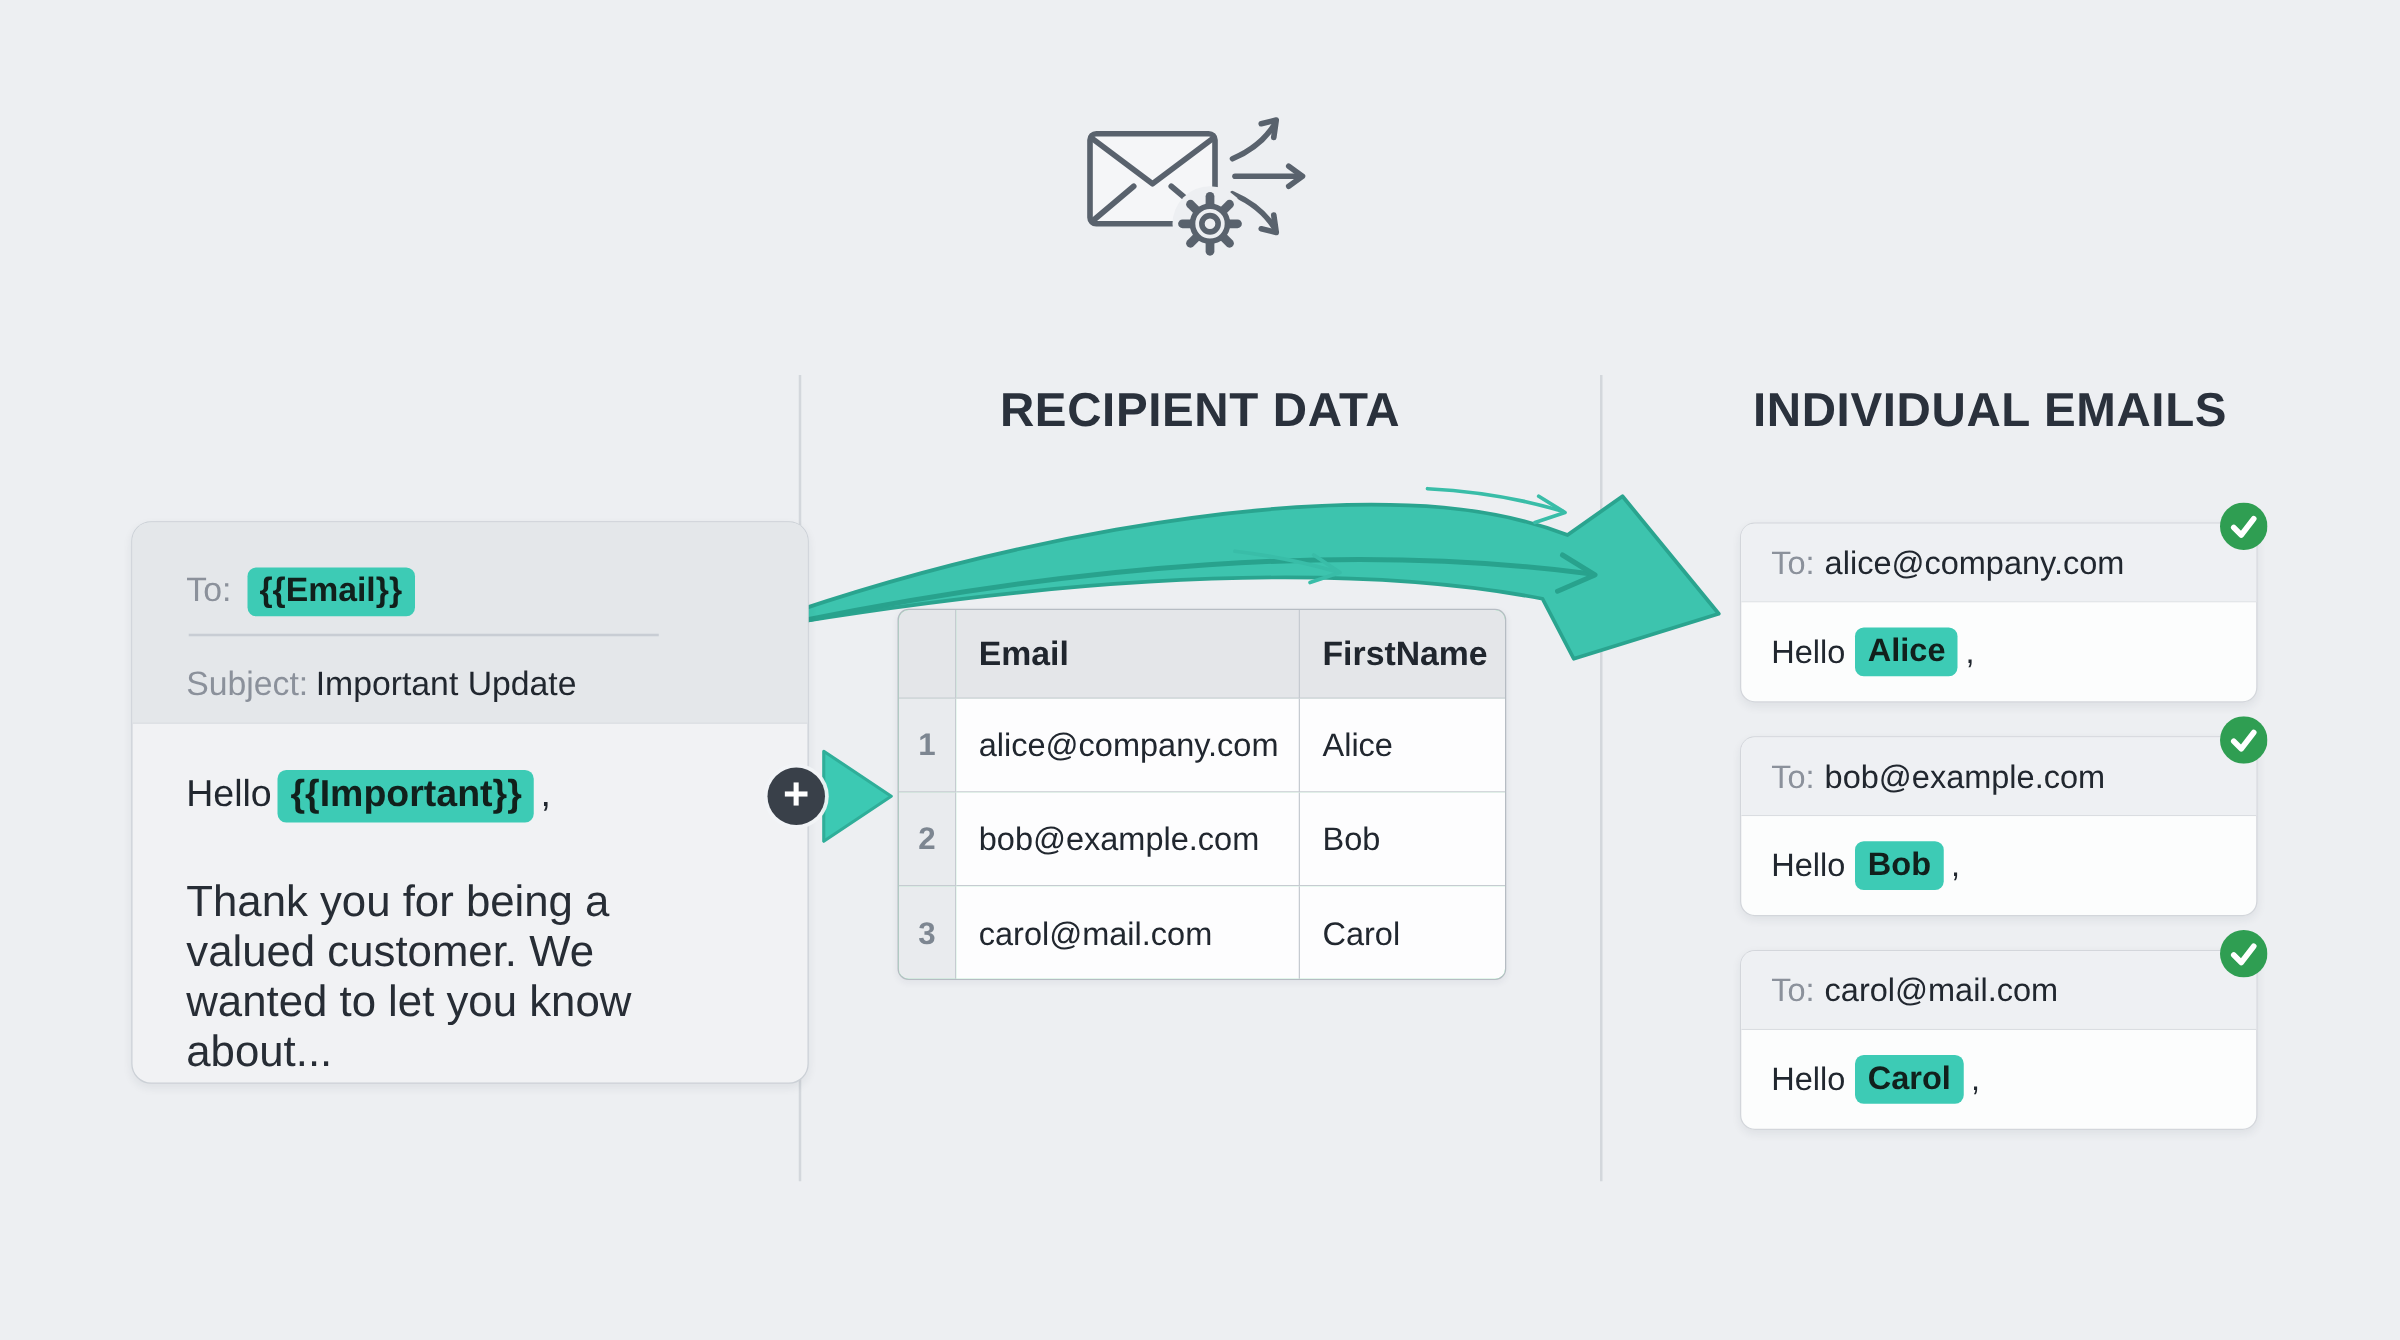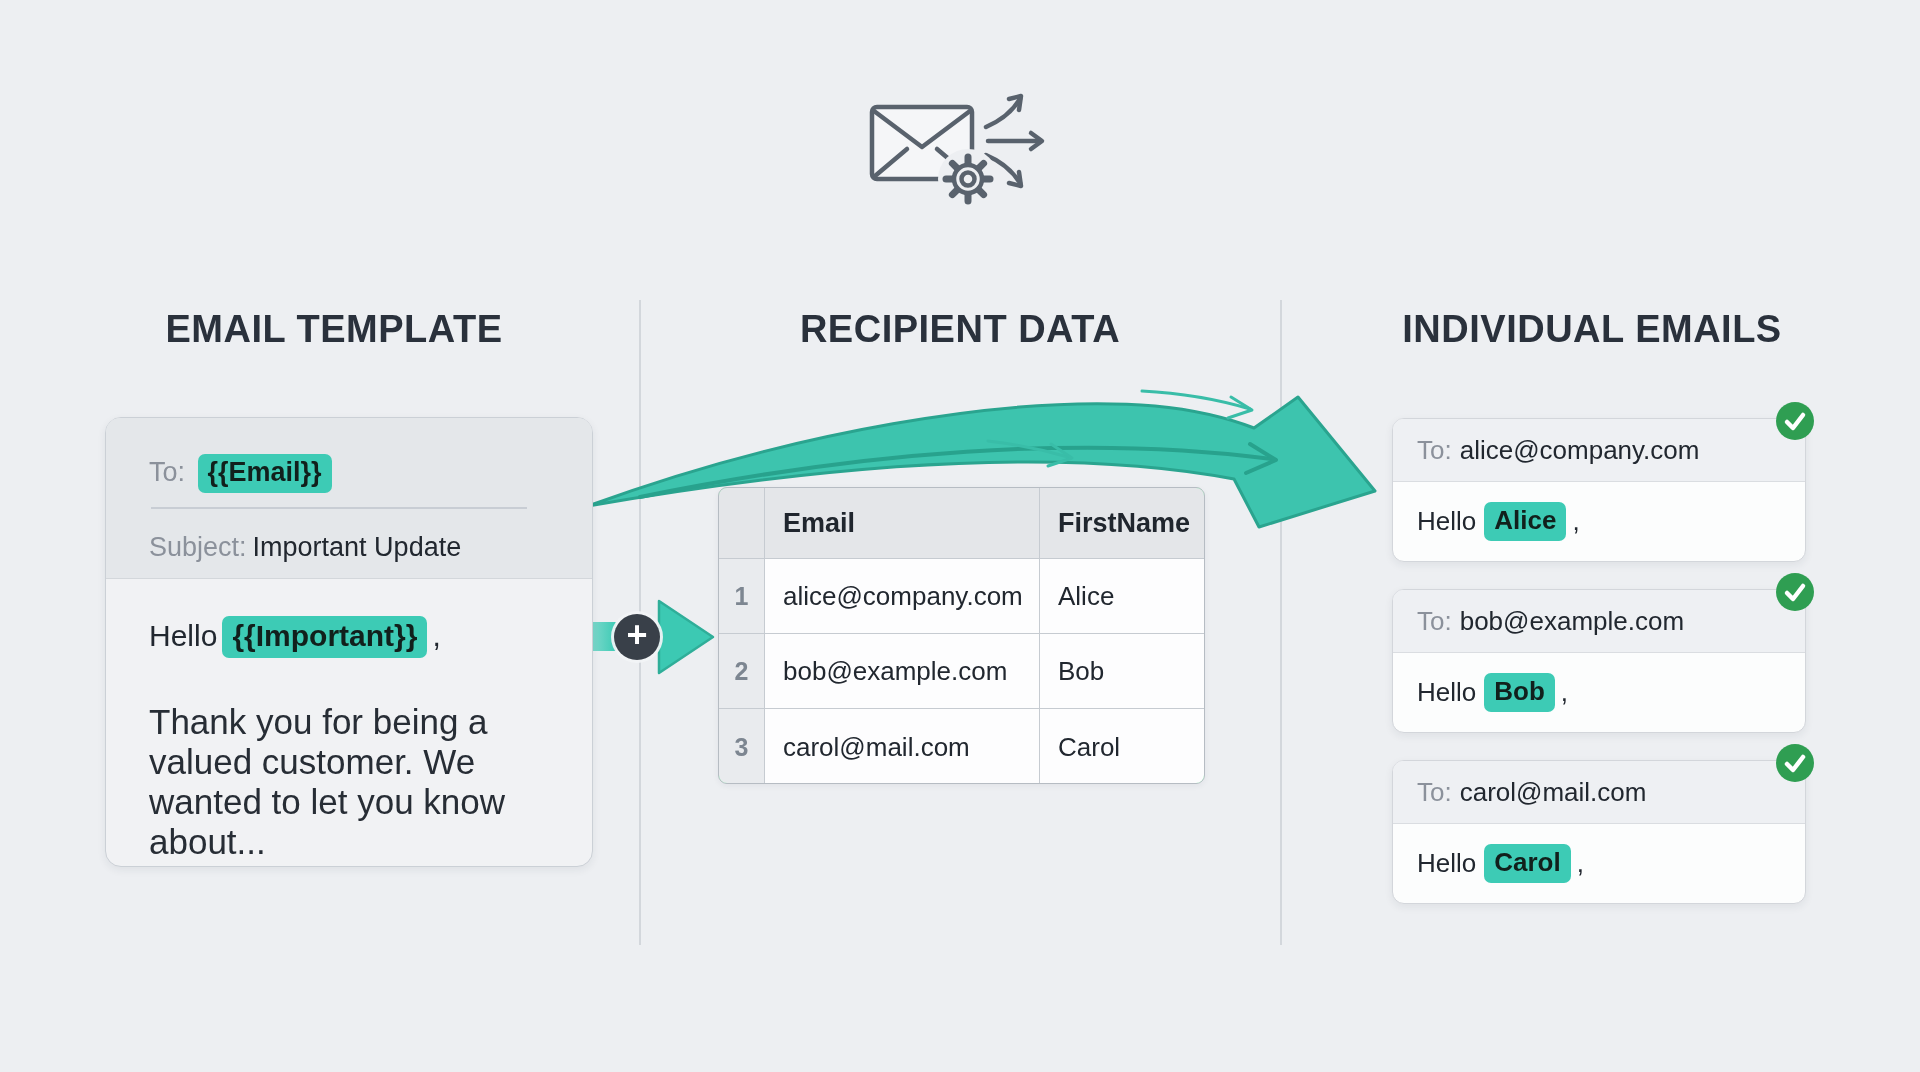--- a/index.html
+++ b/index.html
@@ -127,7 +127,6 @@
     </g>
   </svg>
 
-  <div class="col-heading h-template">EMAIL TEMPLATE</div>
   <div class="col-heading h-output">INDIVIDUAL EMAILS</div>
   <div class="col-heading h-data">RECIPIENT DATA</div>
 

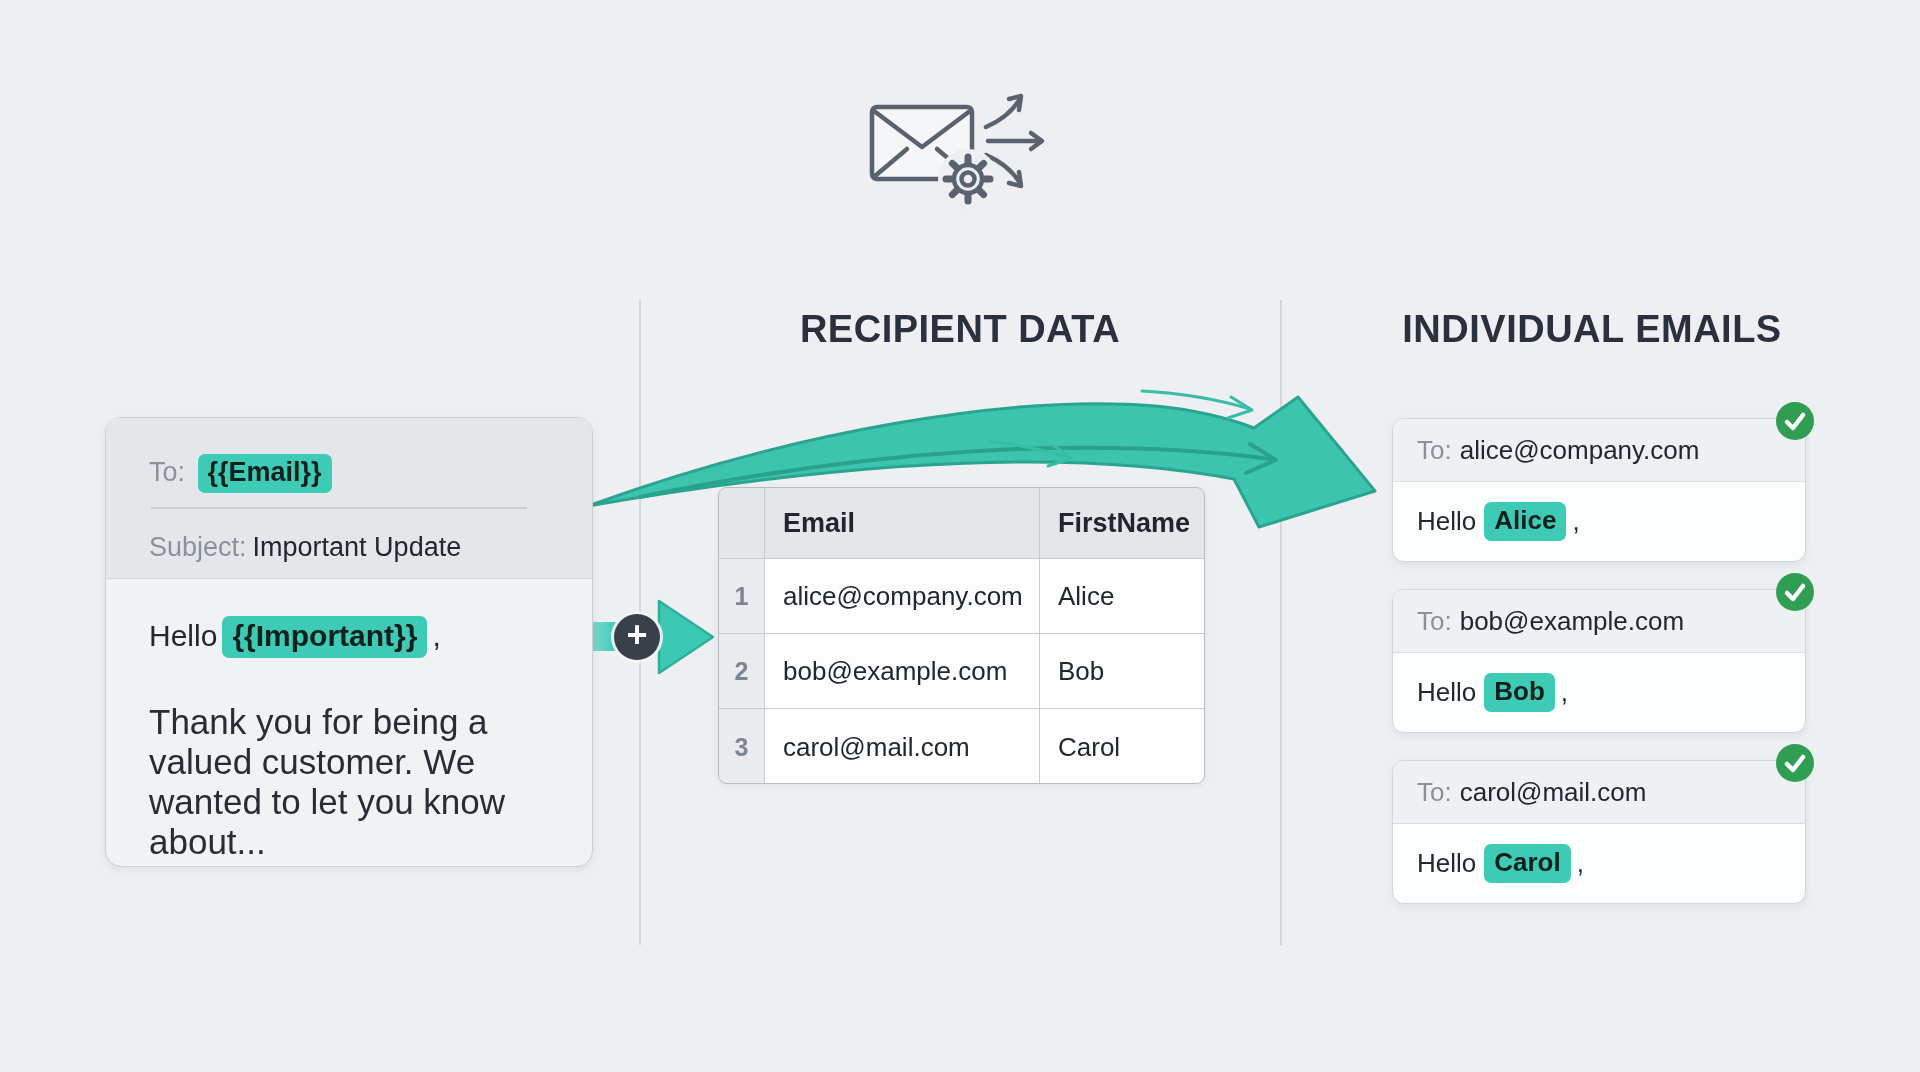--- a/index.html
+++ b/index.html
@@ -17,7 +17,7 @@
   .h-output   { left:1332px; }
 
   
-  .tcard { position:absolute; left:105px; top:417px; width:488px; height:450px;
+  .tcard { position:absolute; left:105px; top:417px; width:542px; height:450px;
     background:#f1f2f4; border:1.5px solid #cbd0d6; border-radius:16px;
     box-shadow:0 3px 8px rgba(30,40,60,.07); z-index:2; }
   .tcard-header { position:absolute; left:0; top:0; right:0; height:161px;

